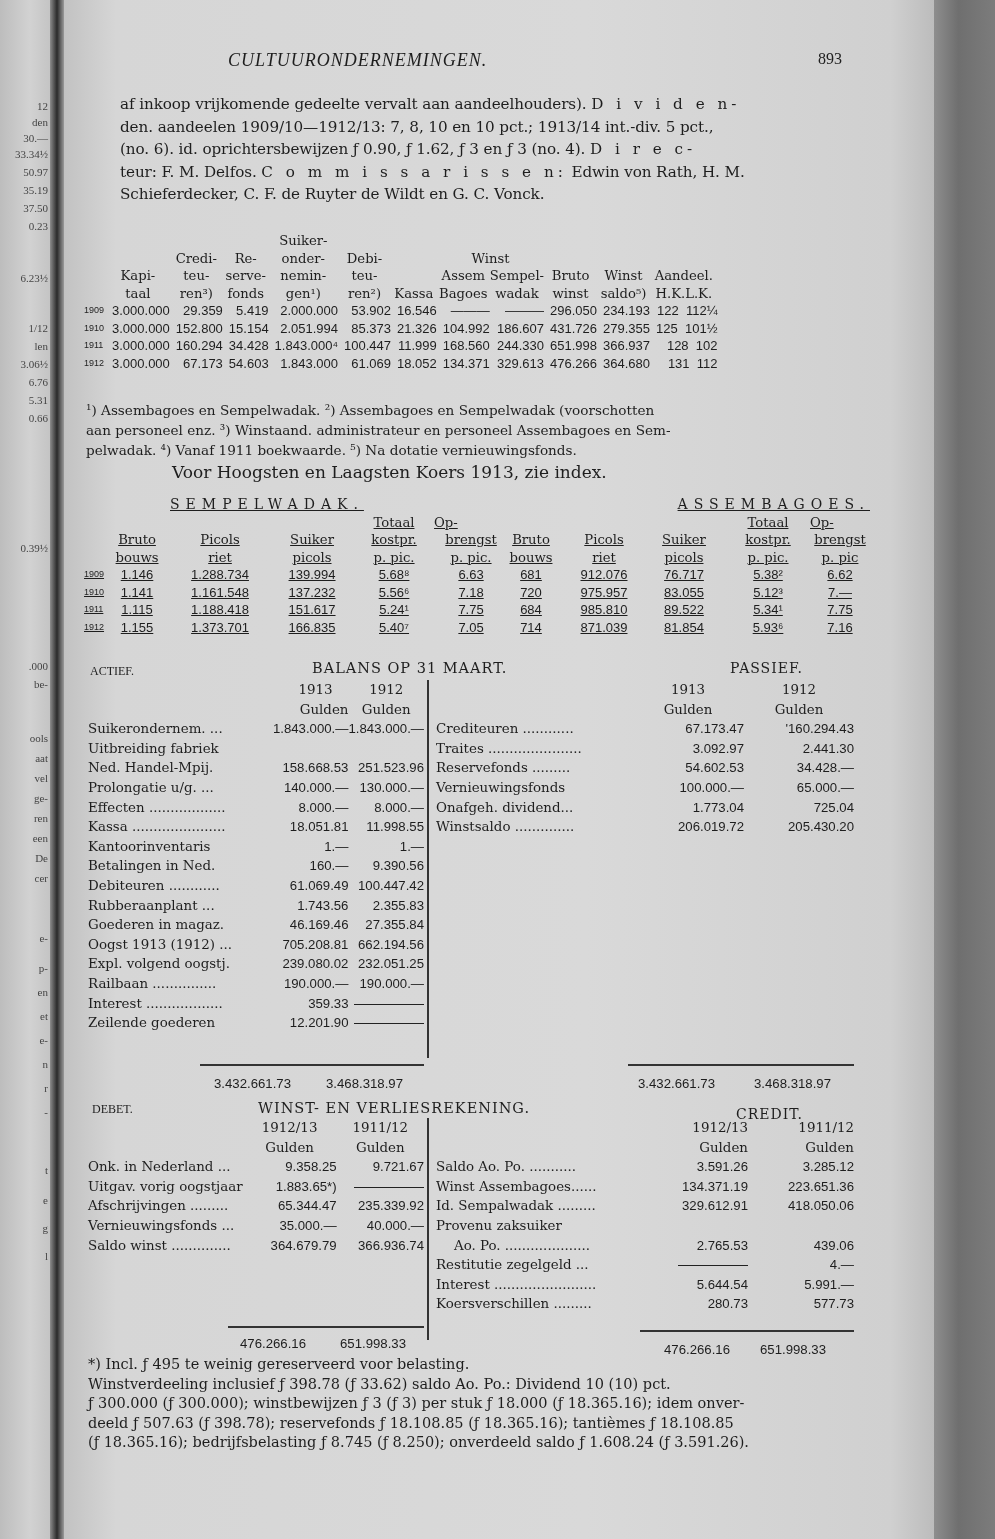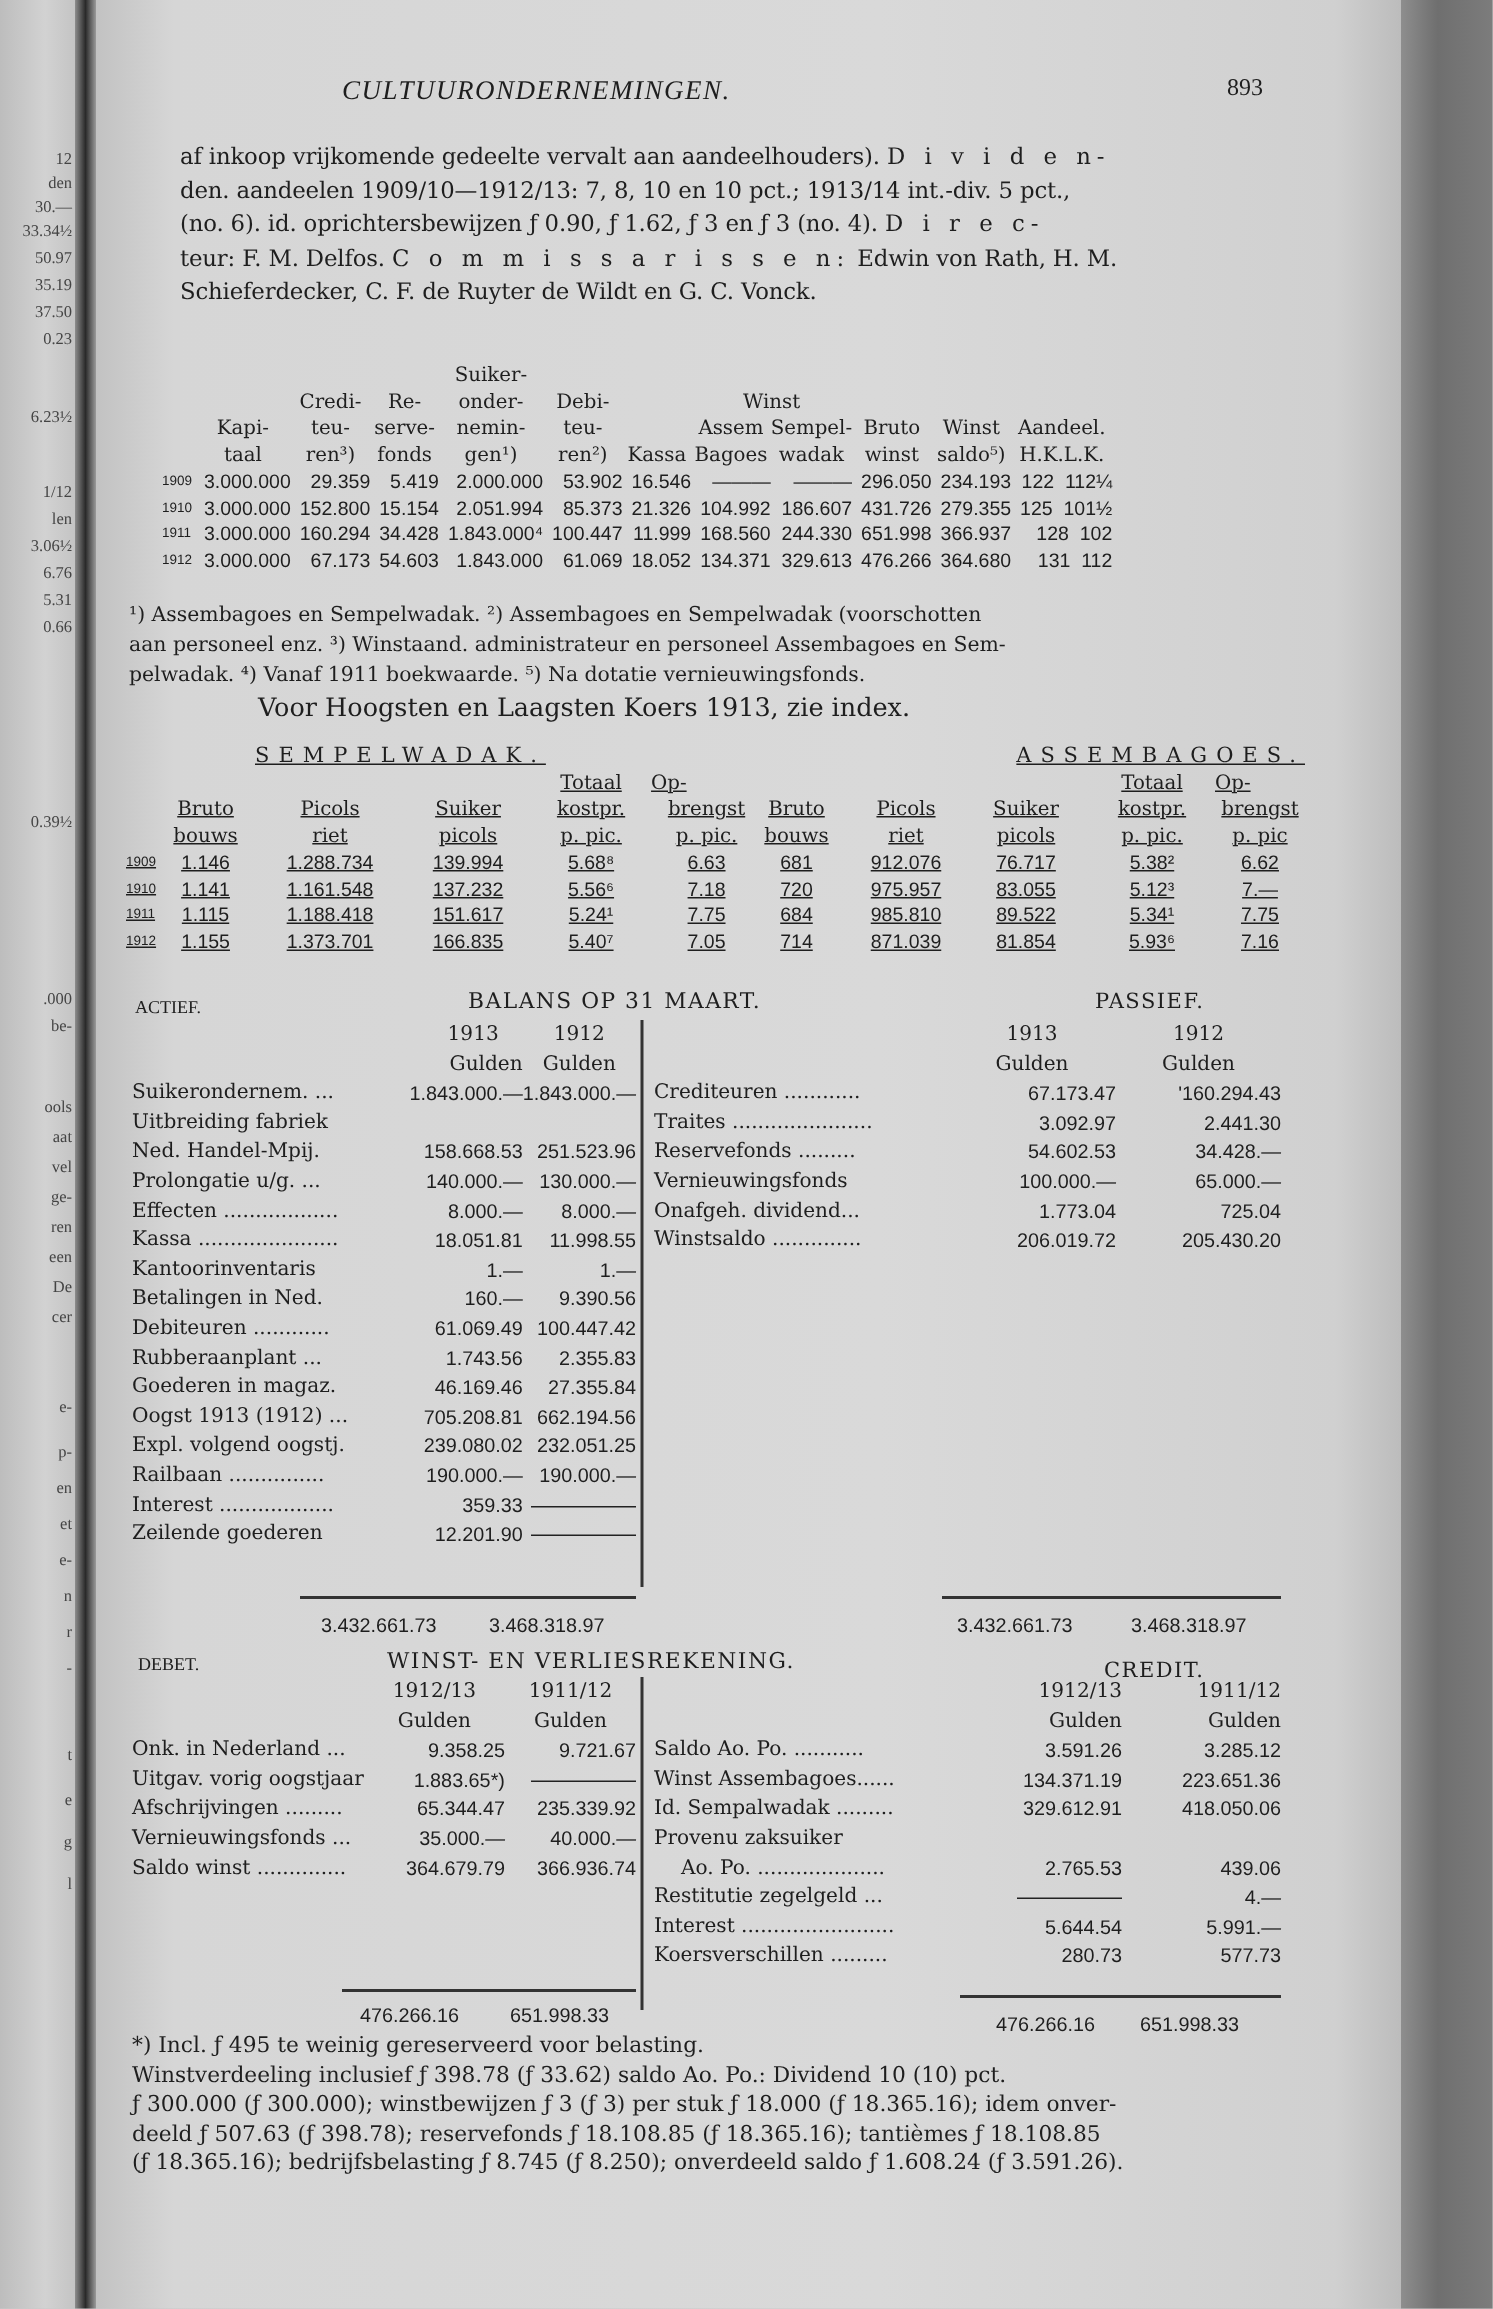--- a/index.html
+++ b/index.html
@@ -37,7 +37,7 @@
   table { border-collapse:collapse; }
   td, th { padding:0; font-weight:normal; }
 
-  .stats { position:absolute; left:84px; top:242px; font-size:13px; font-family:"DejaVu Serif", serif; line-height:17.5px;margin-left:24px; }
+  .stats { position:absolute; left:84px; top:232px; font-size:13px; font-family:"DejaVu Serif", serif; line-height:17.5px; }
   .stats th { text-align:center; vertical-align:bottom; font-size:13.2px; }
   .stats td { text-align:right; font-family:"Liberation Sans Narrow","Liberation Sans", sans-serif; font-size:13px; padding-left:6px; }
   .stats td.yr { font-size:9px; text-align:left; padding-left:0; width:22px; }

